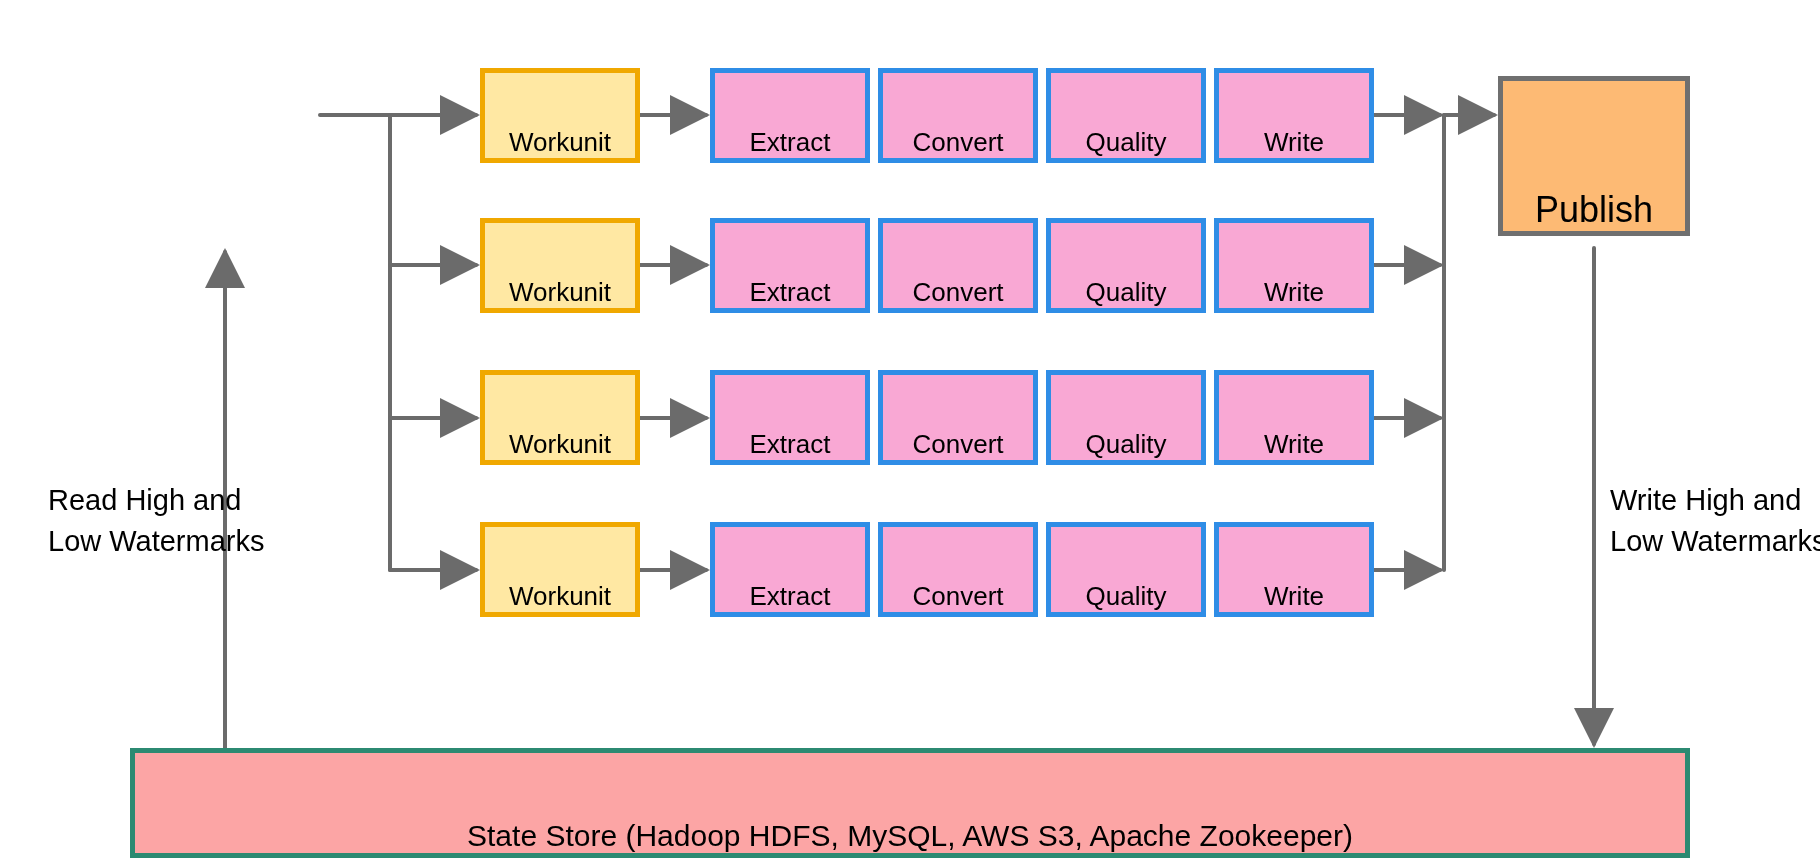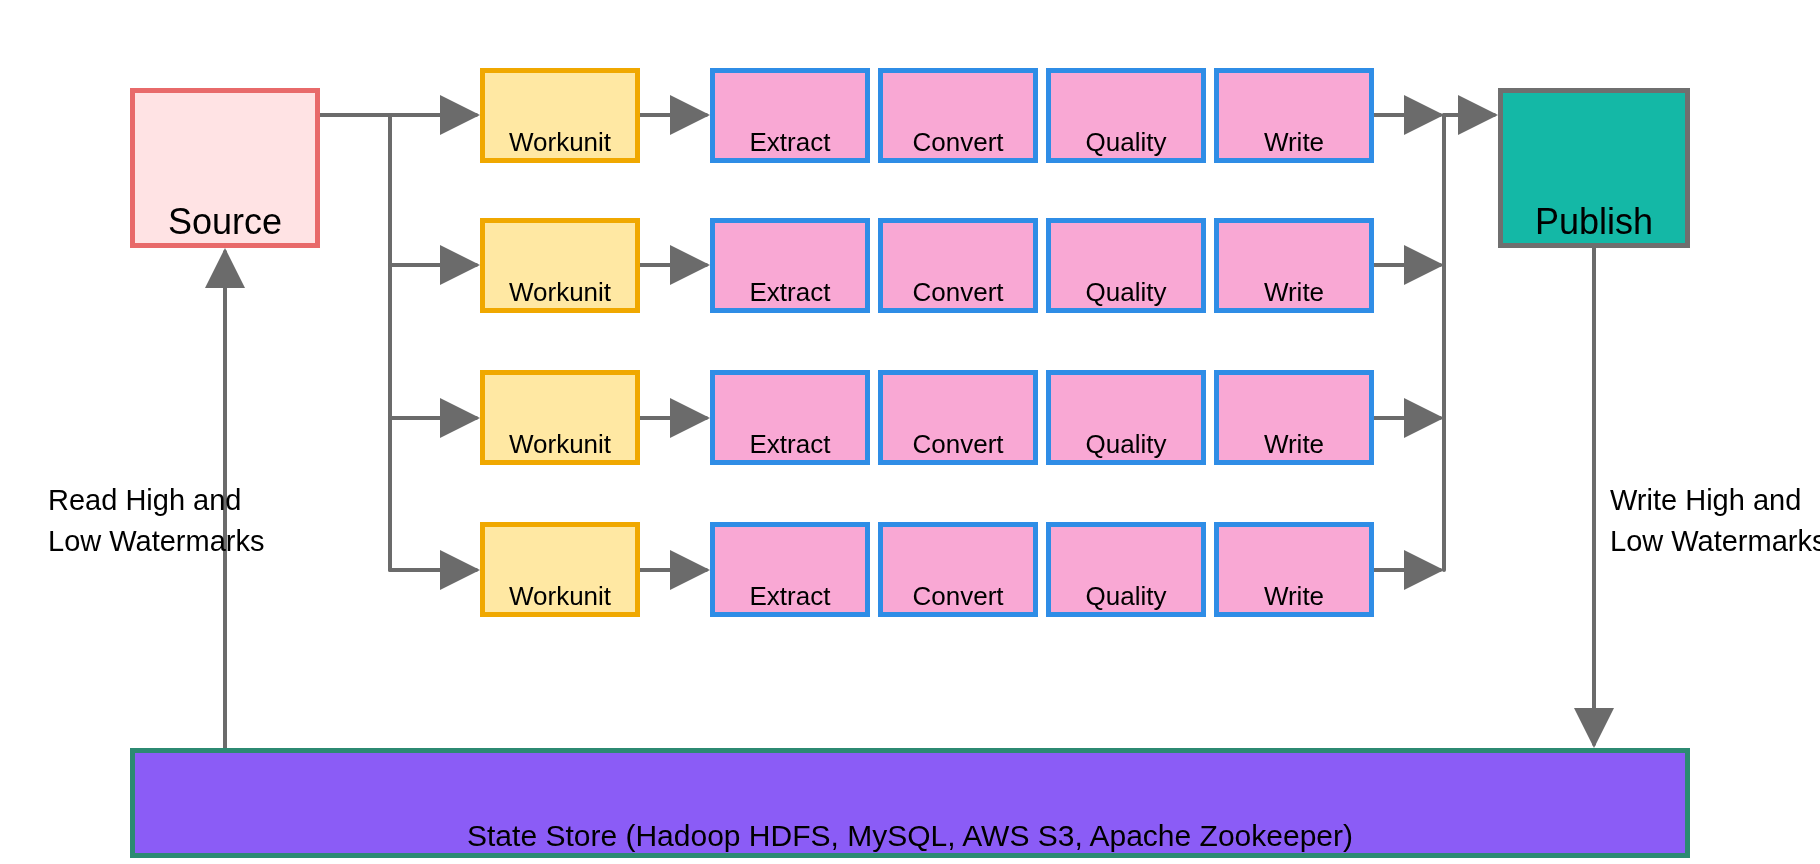--- a/index.html
+++ b/index.html
@@ -115,9 +115,6 @@
     <line x1="225" y1="748" x2="225" y2="252" marker-end="url(#ah)"></line>
   </svg>
 
-  <div class="box source-box">
-    <span>Source</span>
-  </div>
 
   <div class="box publish-box">
     <span>Publish</span>

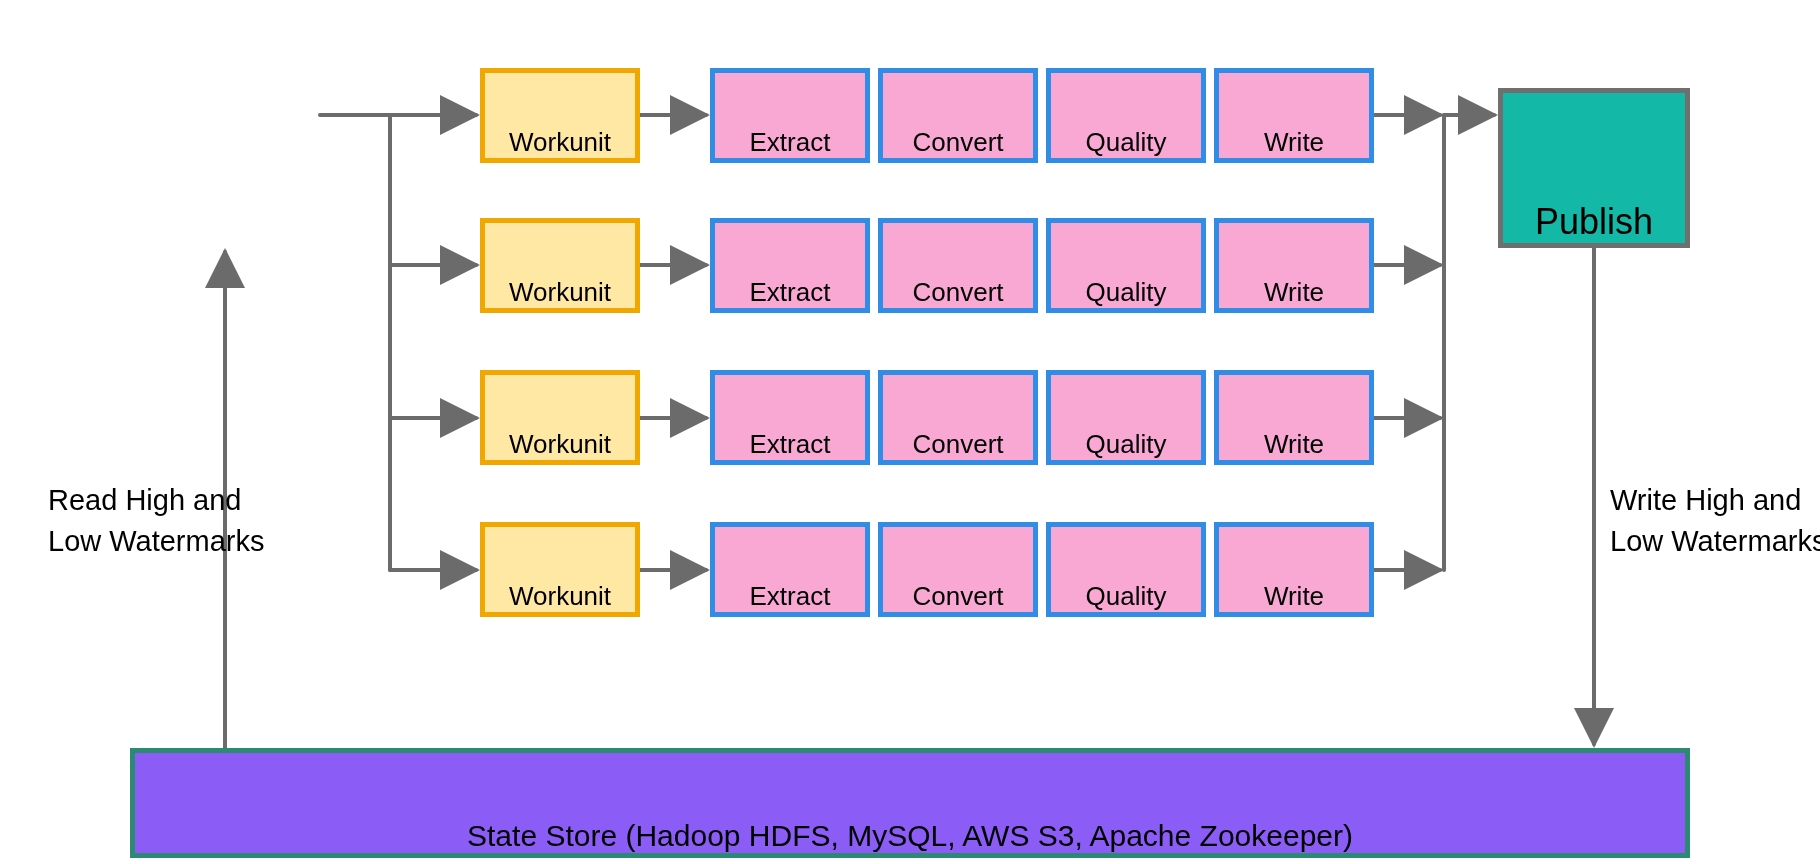--- a/index.html
+++ b/index.html
@@ -34,8 +34,8 @@
     font-size: 36px;
   }
   .publish-box {
-    left: 1498px; top: 88px; width: 192px; height: 160px;
-    background: #14b8a6; border-color: #6f6f6f;
+    left: 1498px; top: 76px; width: 192px; height: 160px;
+    background: #fdba74; border-color: #6f6f6f;
     font-size: 36px;
   }
   .workunit-box {

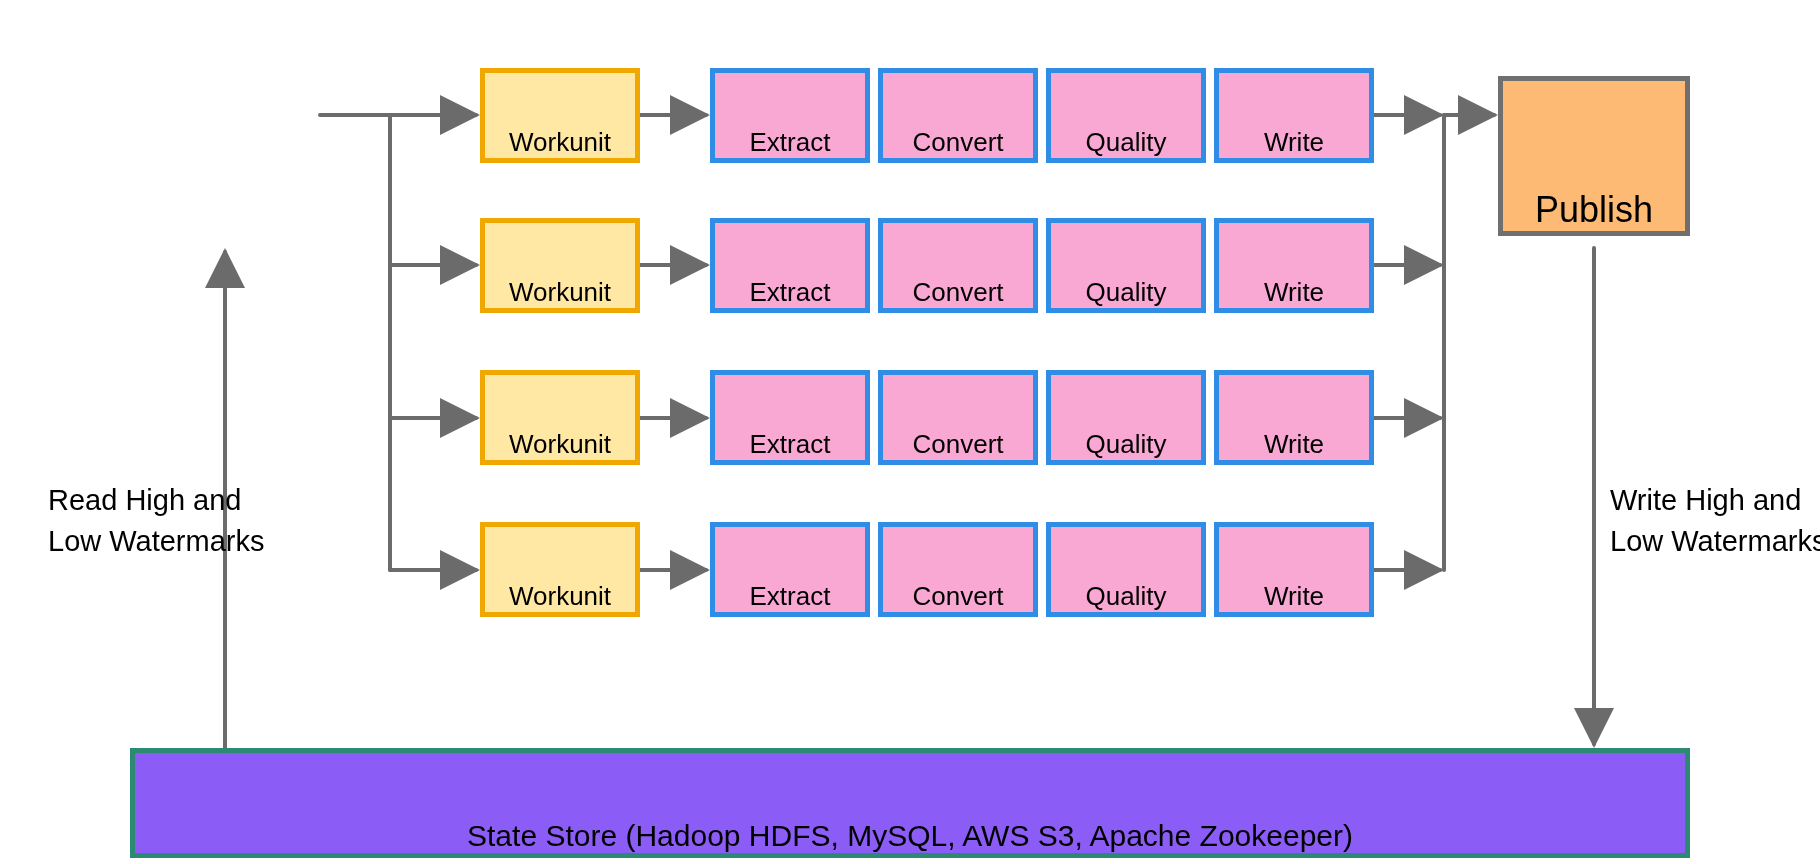--- a/index.html
+++ b/index.html
@@ -48,7 +48,7 @@
   }
   .state-store {
     left: 130px; top: 748px; width: 1560px; height: 110px;
-    background: #8b5cf6; border-color: #2c8a72;
+    background: #fca5a5; border-color: #2c8a72;
     font-size: 30px;
   }
   .anno-label {

